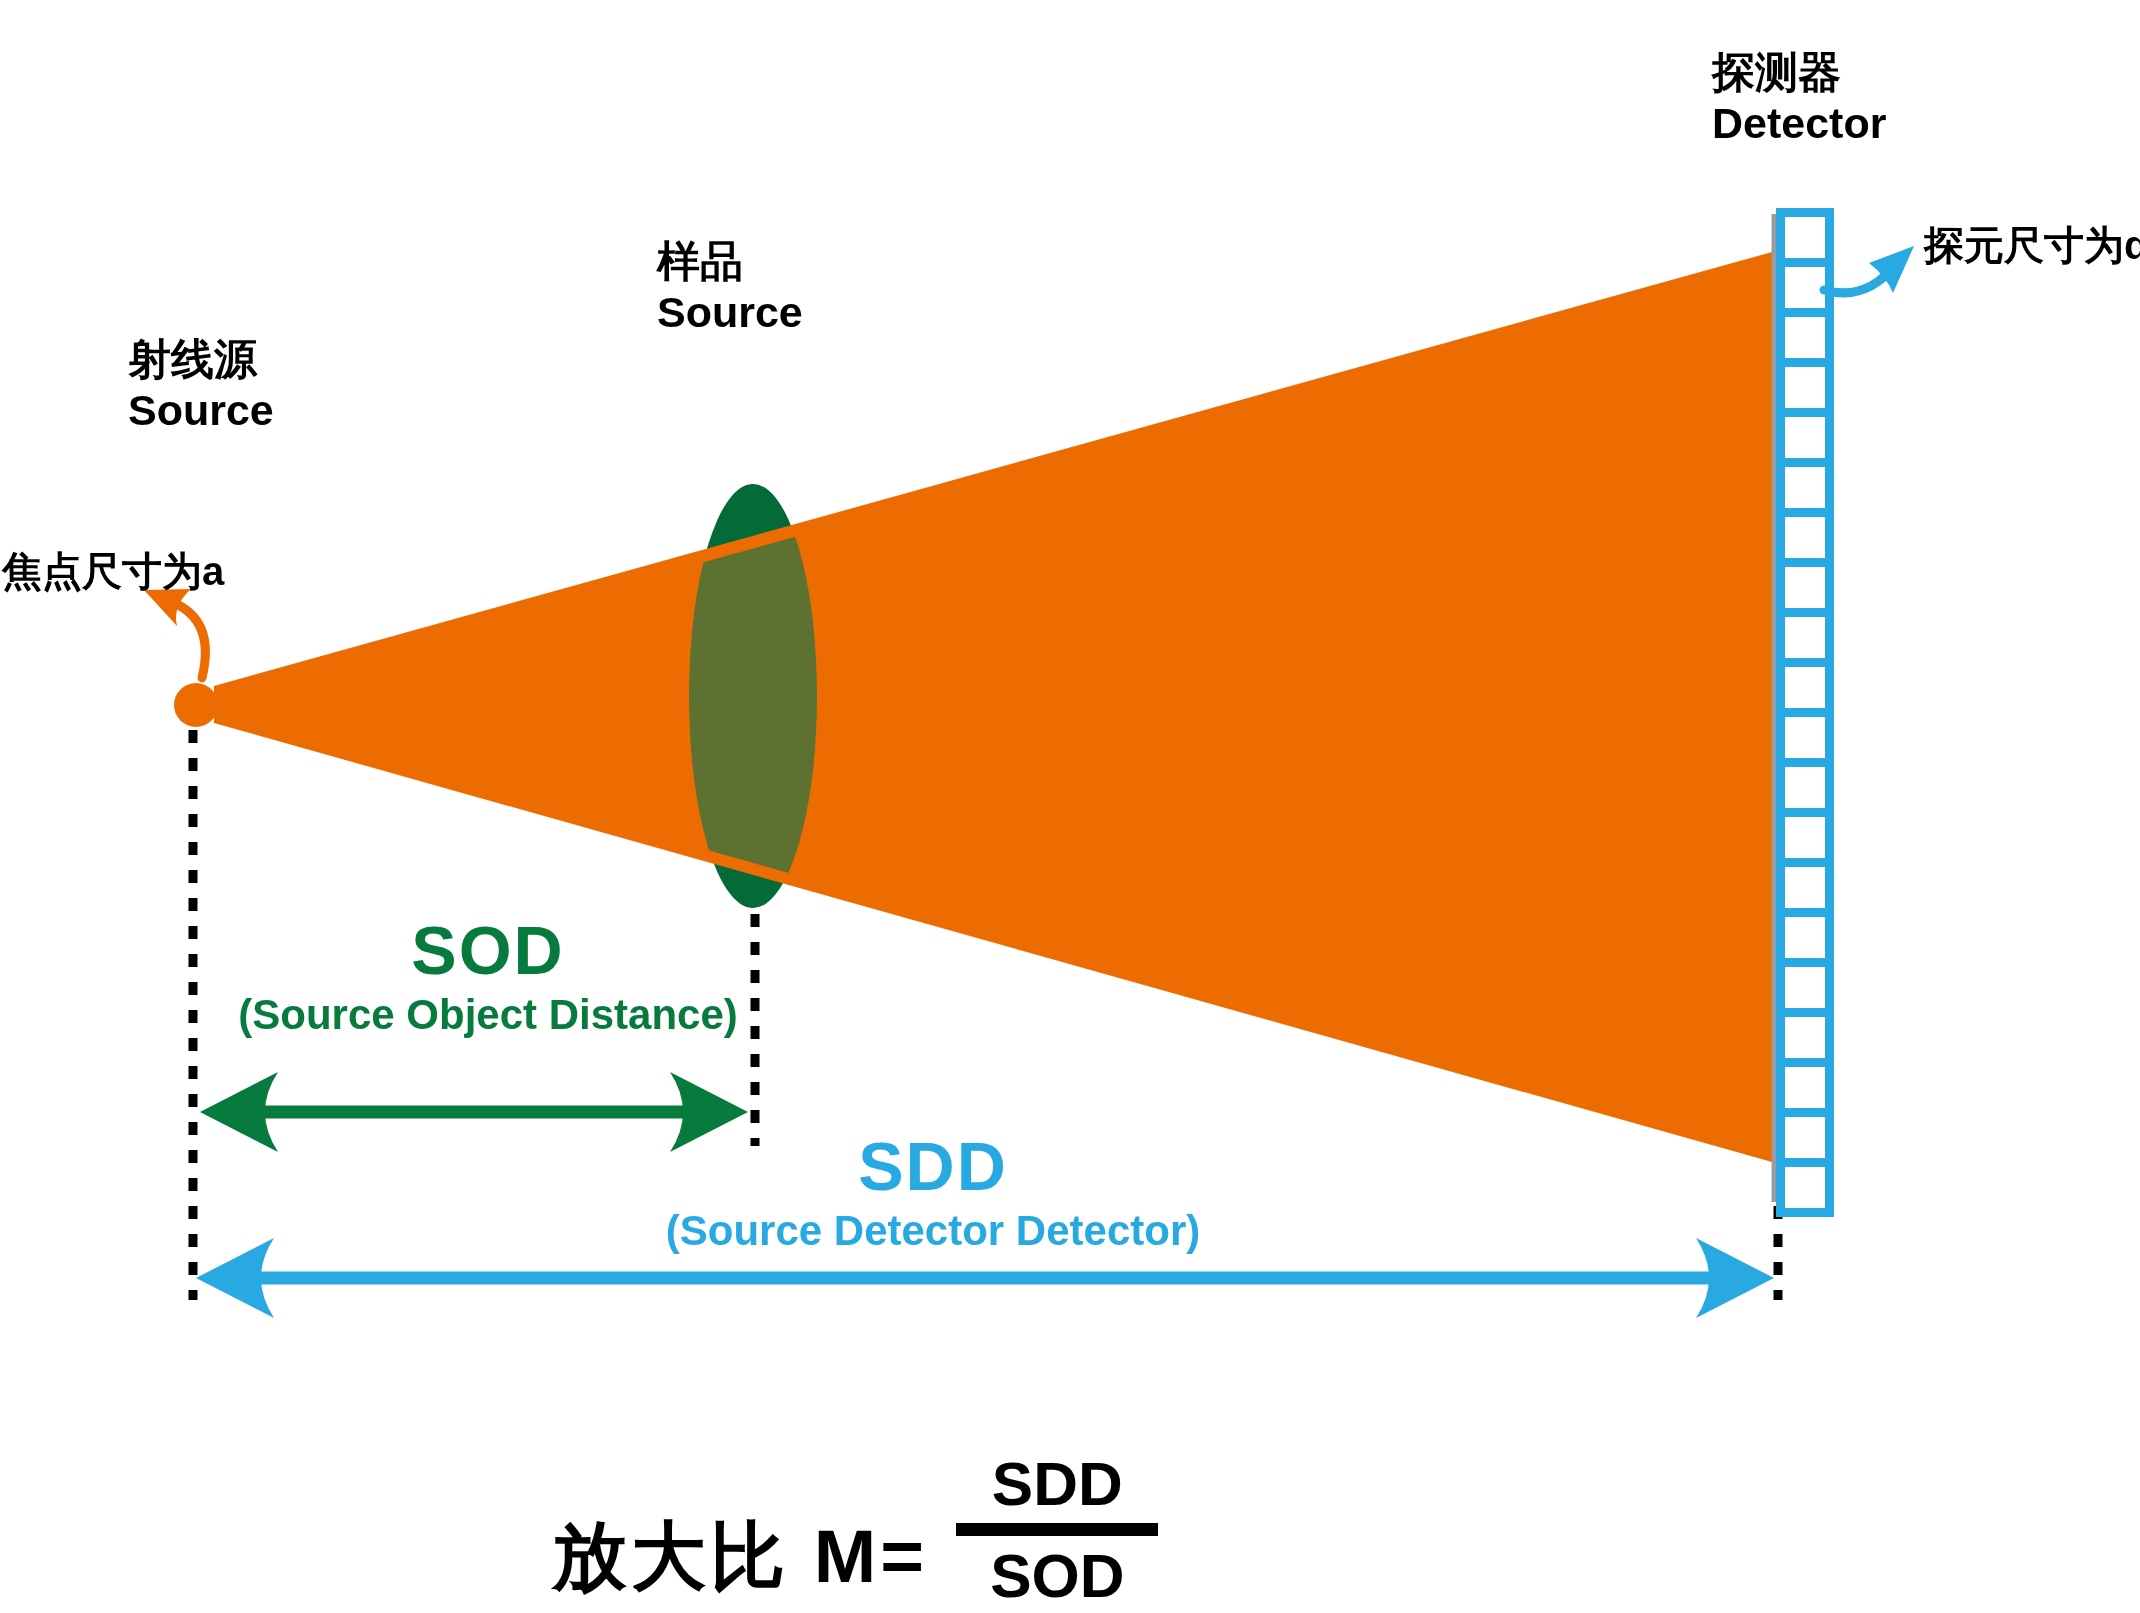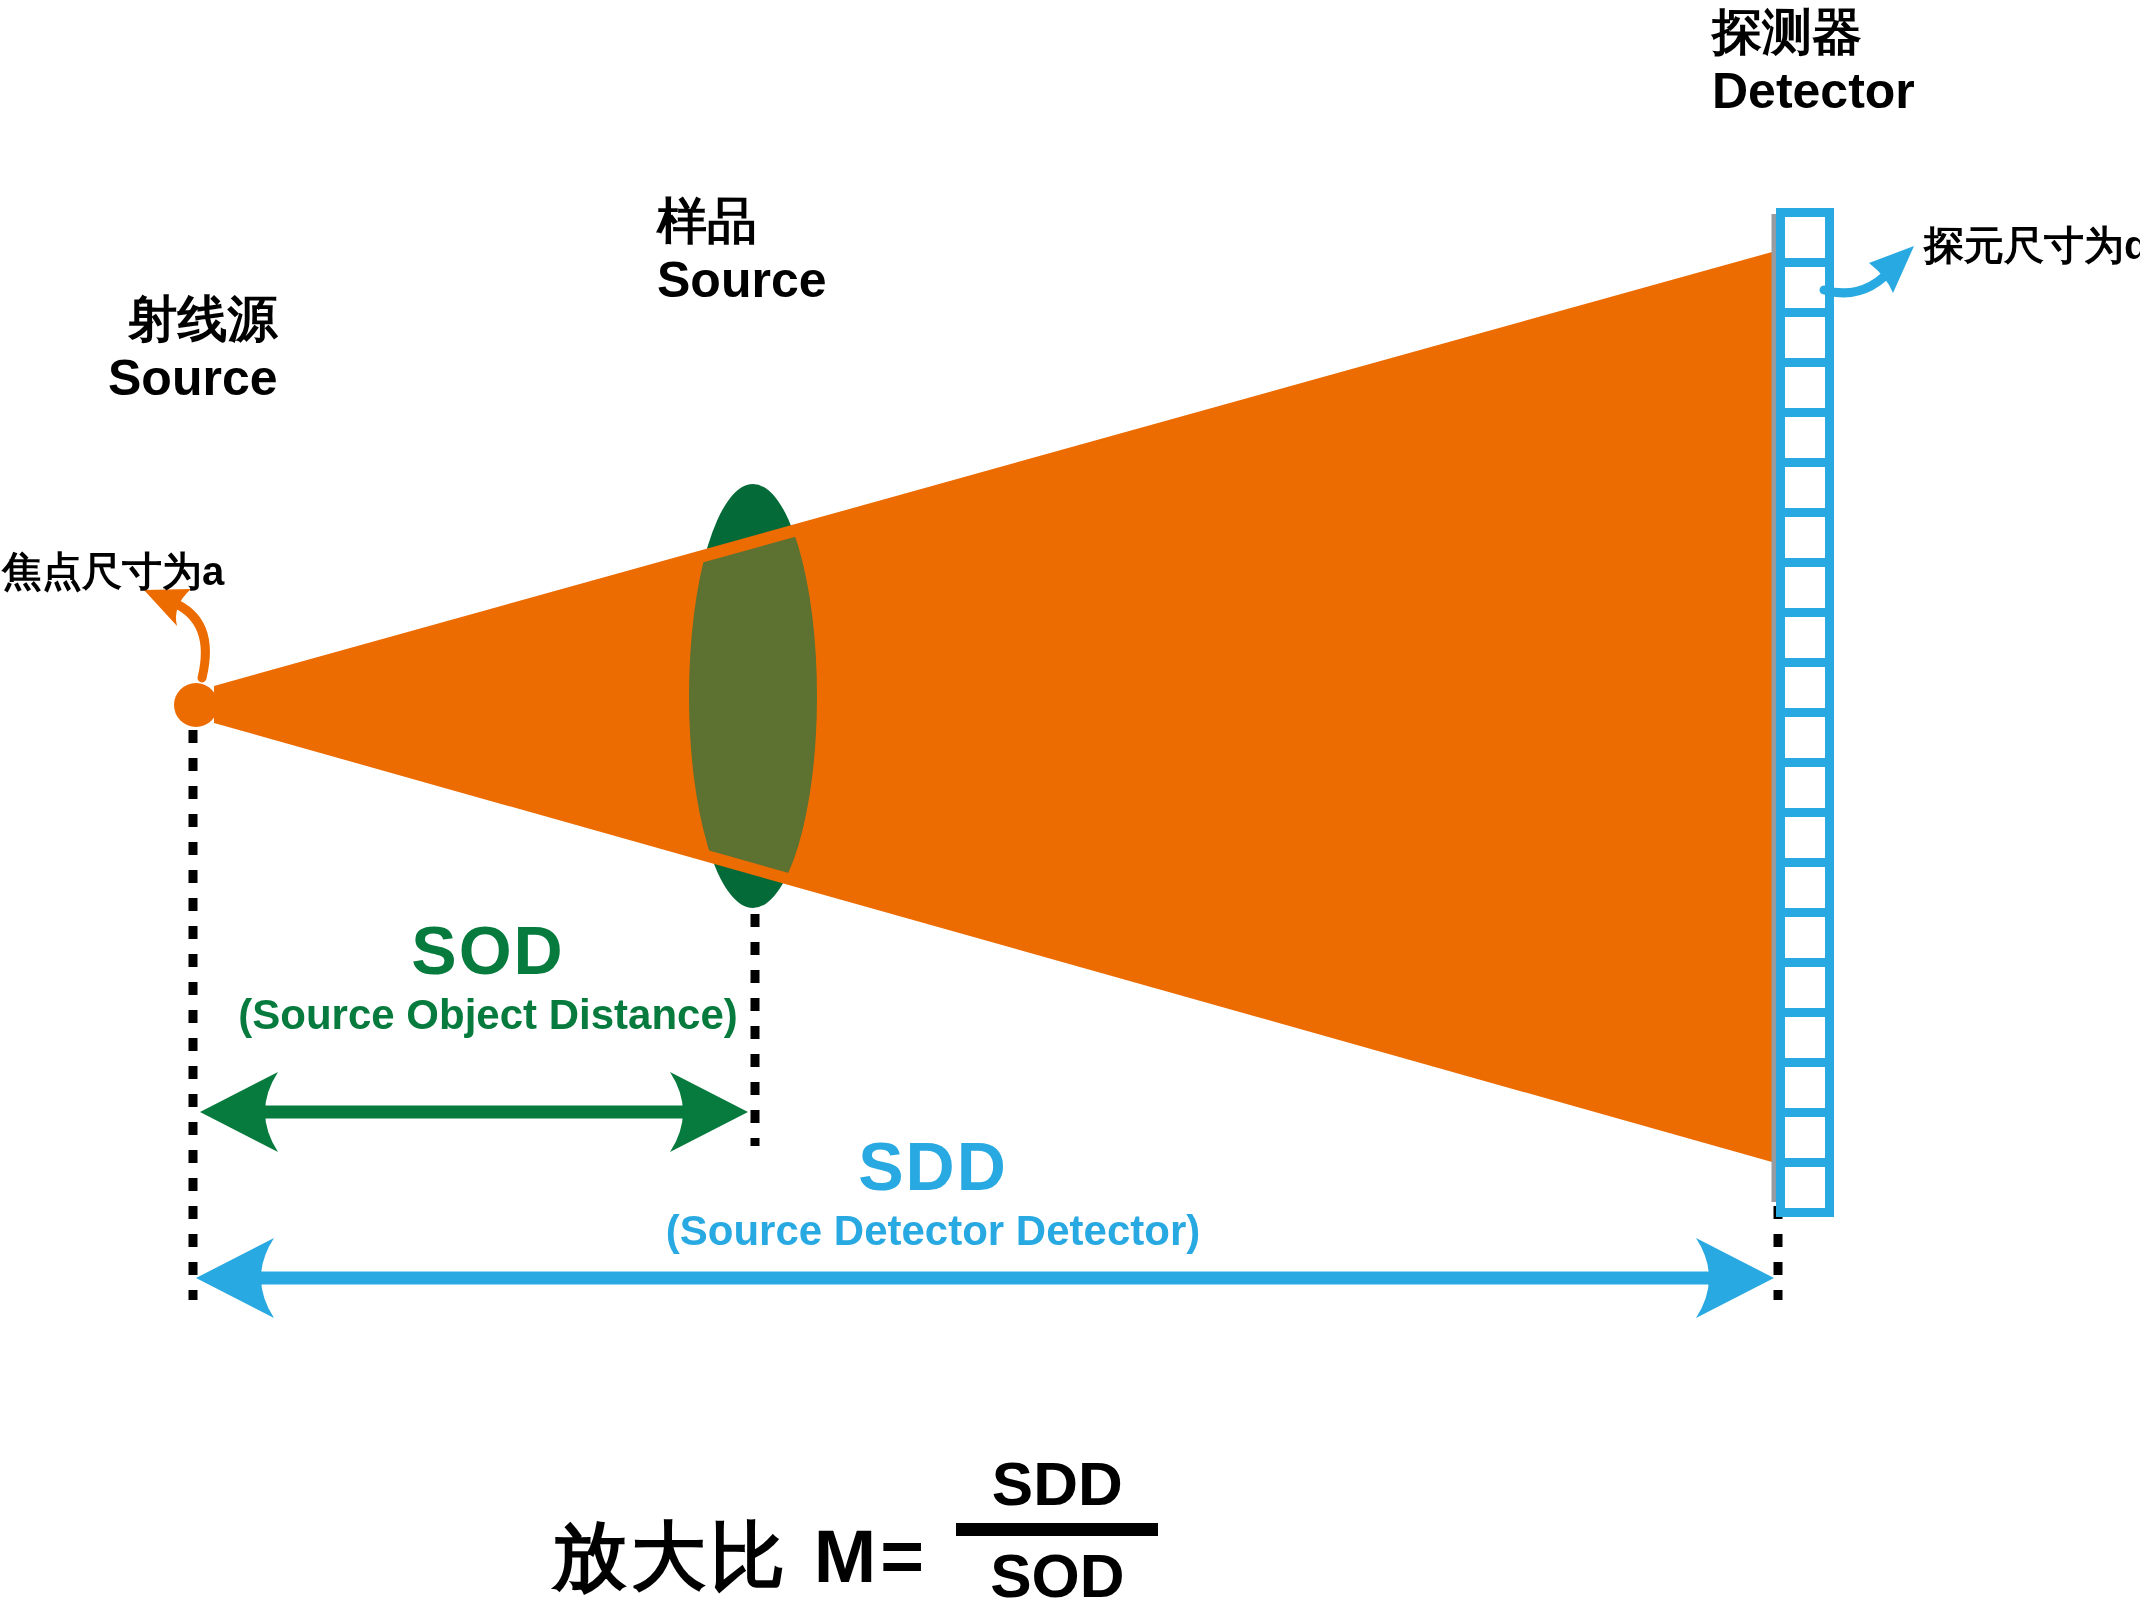--- a/index.html
+++ b/index.html
@@ -32,7 +32,7 @@
     color: var(--ink);
     white-space: nowrap;
   }
-  .main-lbl { font-size: 50px; line-height: 1.18; }
+  .main-lbl { font-size: 43px; line-height: 1.18; margin-top: 44px; }
   .main-lbl span { display: block; }
   .callout-lbl { font-size: 40px; }
 

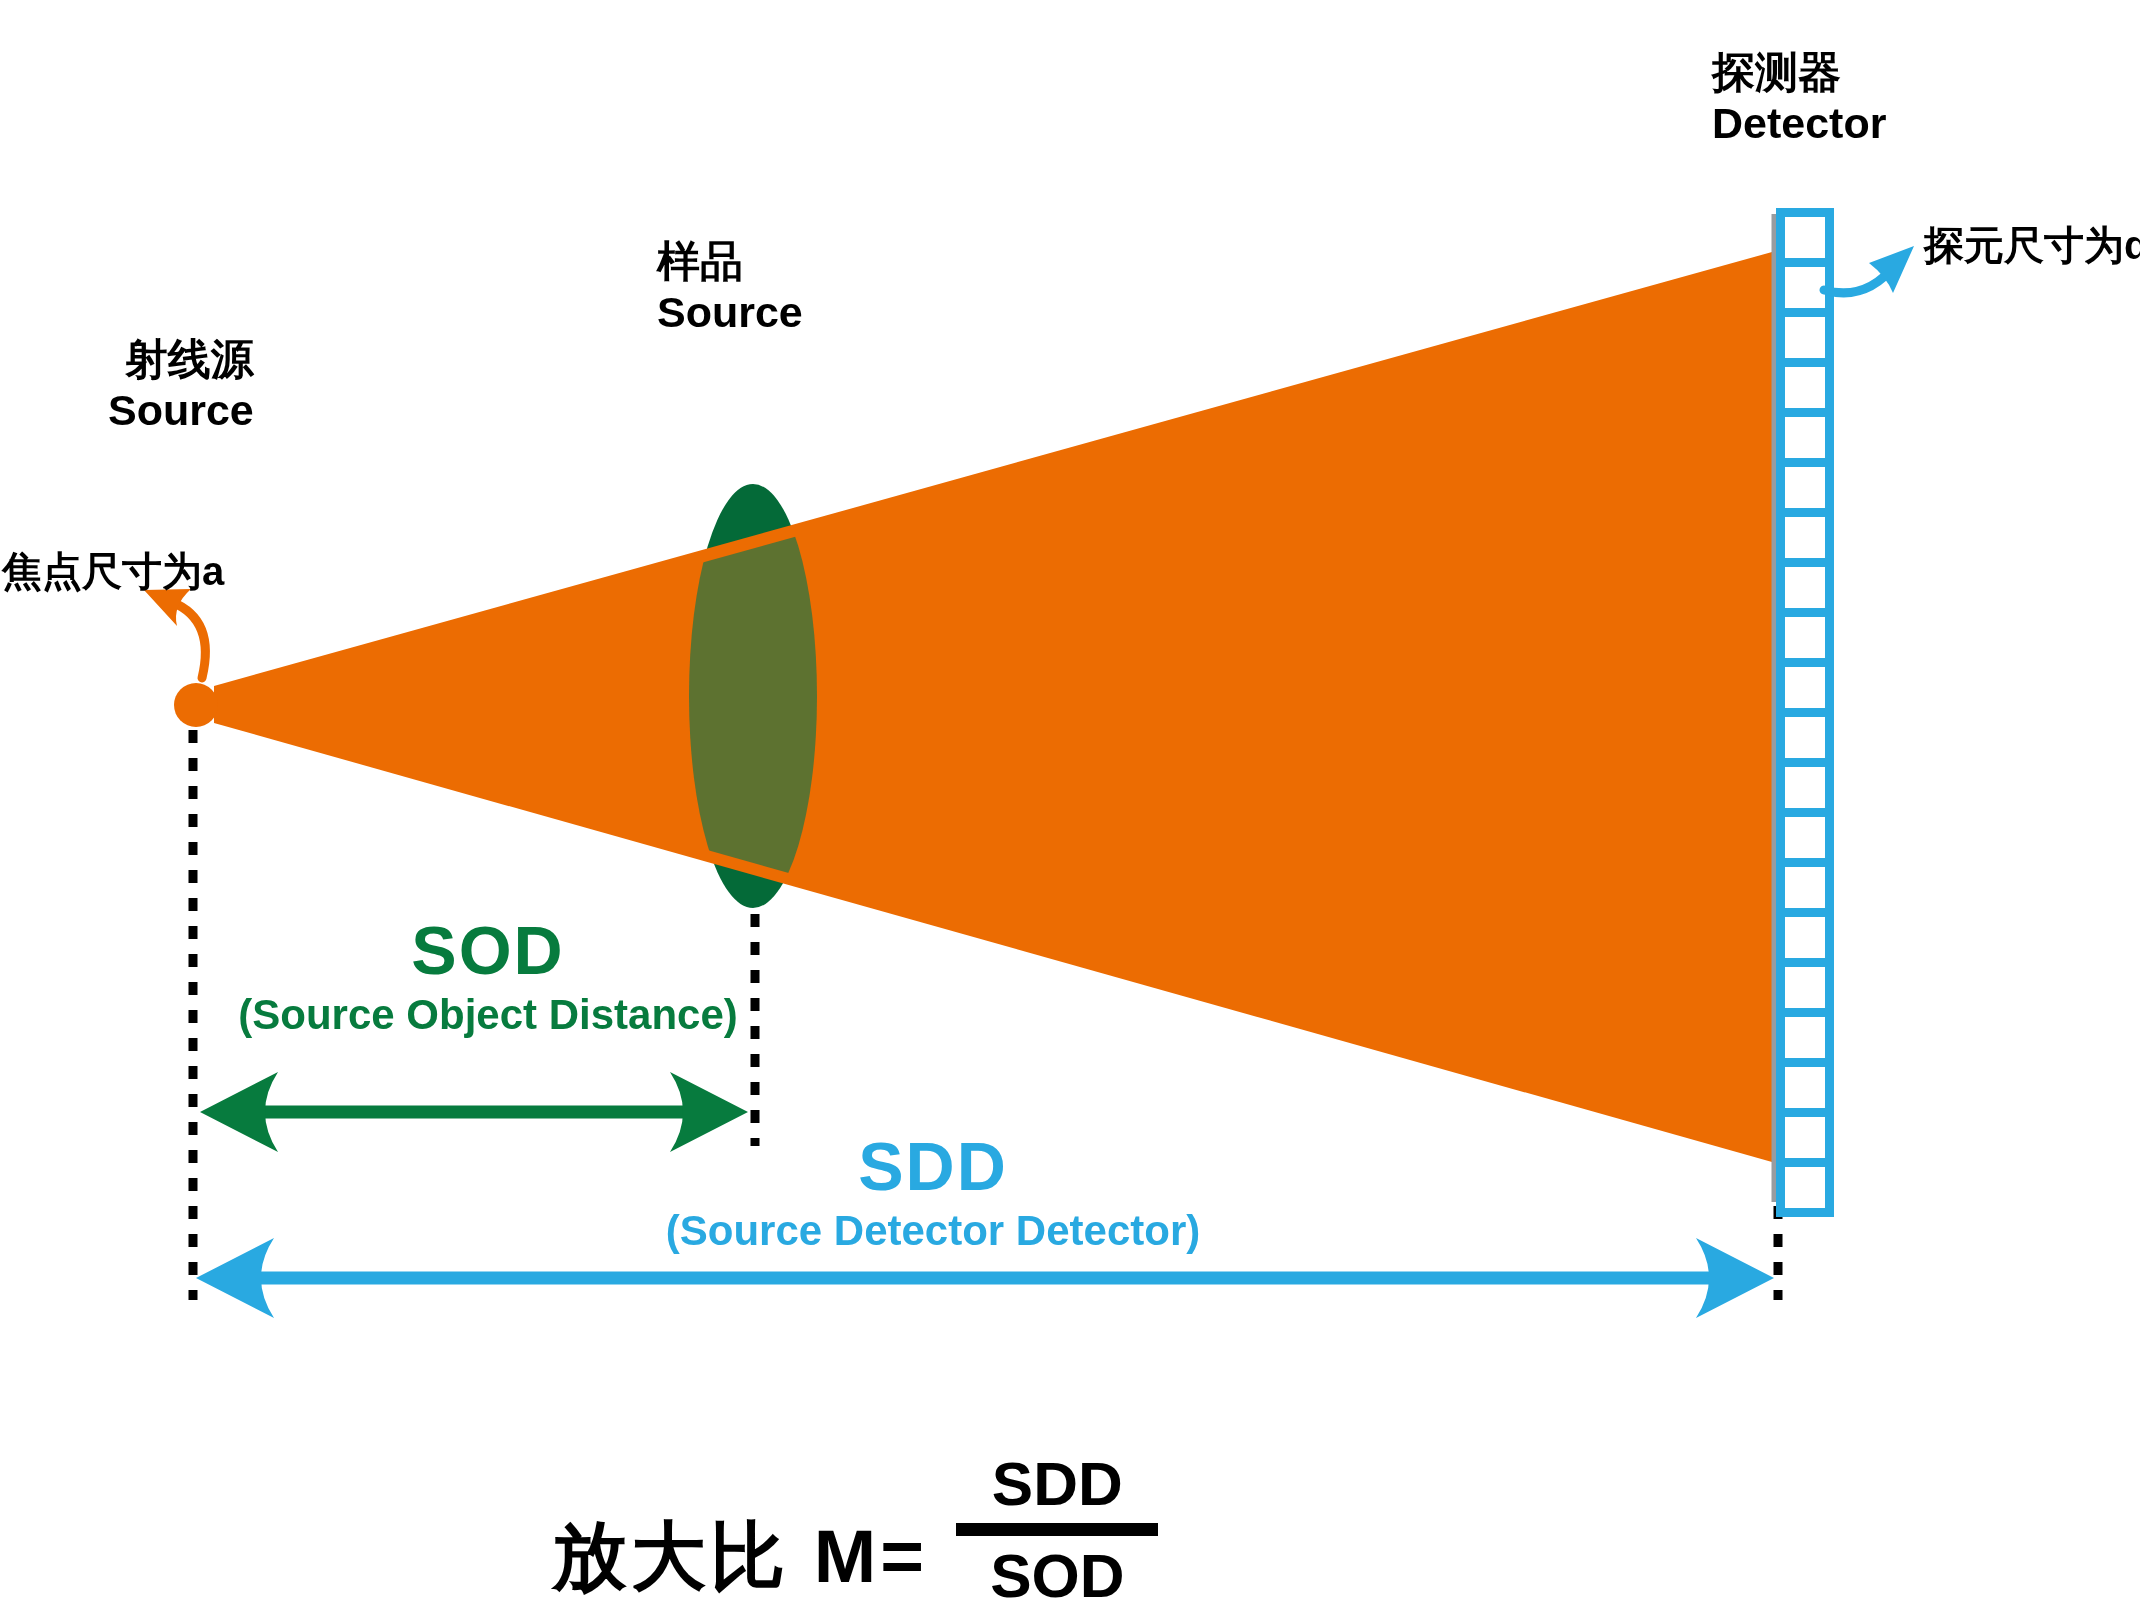--- a/index.html
+++ b/index.html
@@ -131,7 +131,7 @@
     </g>
   </svg>
 
-  <div class="lbl main-lbl" style="left:108px; top:290px;text-align:right;">
+  <div class="lbl main-lbl" style="left:128px; top:290px;">
     <span>射线源</span>
     <span>Source</span>
   </div>

